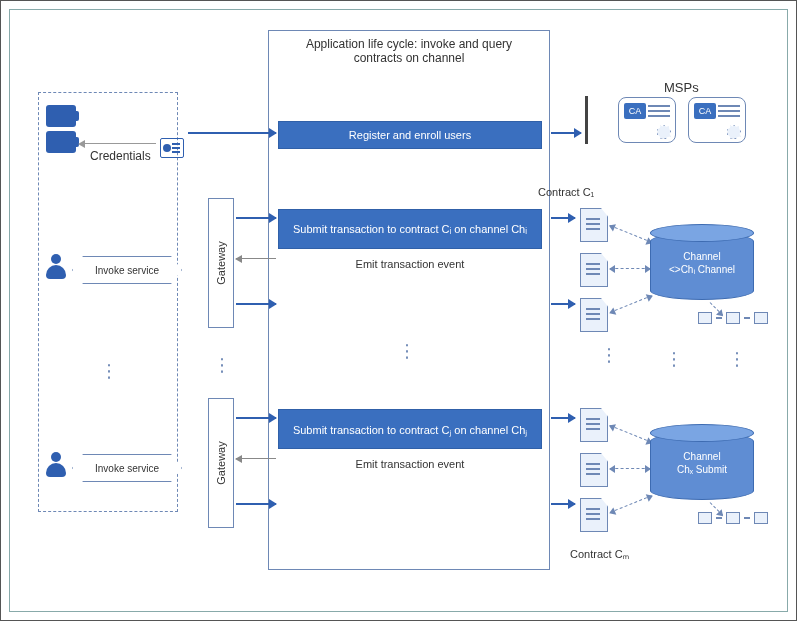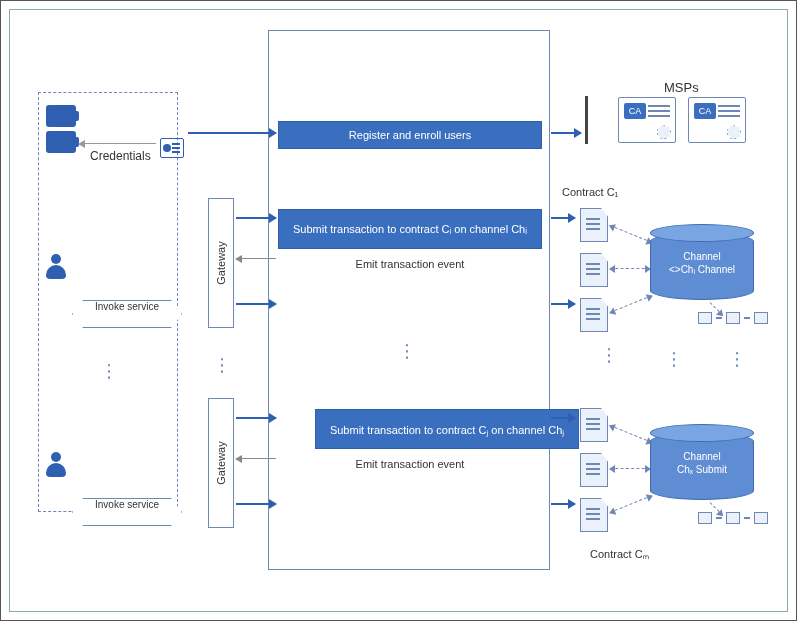--- a/index.html
+++ b/index.html
@@ -356,6 +356,7 @@
     </div>
 
   <div class="center-box">
+    <div class="center-title">Application life cycle: invoke and query contracts on channel</div>
     <div class="blue-box bb-register">Register and enroll users</div>
     <div class="blue-box bb-submit1">Submit transaction to contract Cᵢ on channel Chᵢ</div>
     <div class="emit-label emit1">Emit transaction event</div>

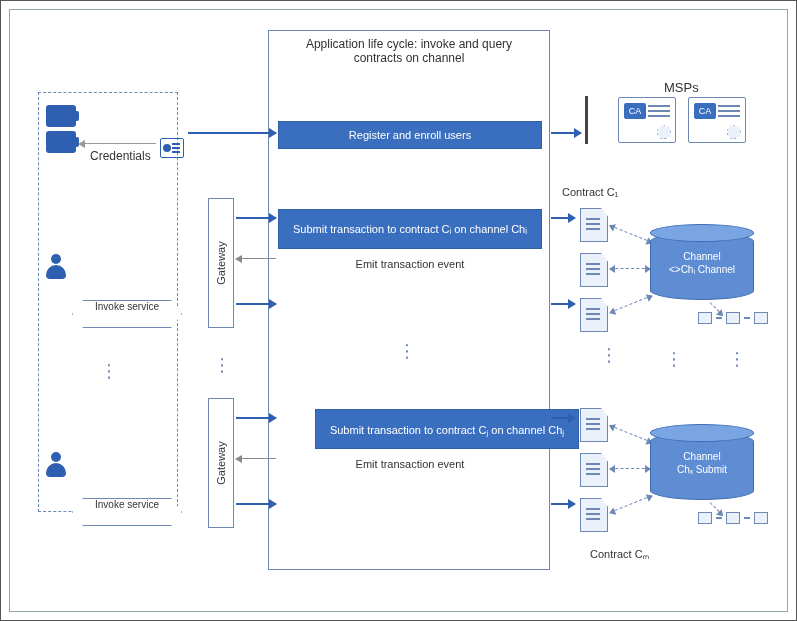--- a/index.html
+++ b/index.html
@@ -170,7 +170,7 @@
     position: absolute; top: 87px;
     width: 58px; height: 46px;
     border: 1.5px solid #6e88b5;
-    border-radius: 2px;
+    border-radius: 8px;
     background: #fff;
   }
   .msp1 { left: 608px; }

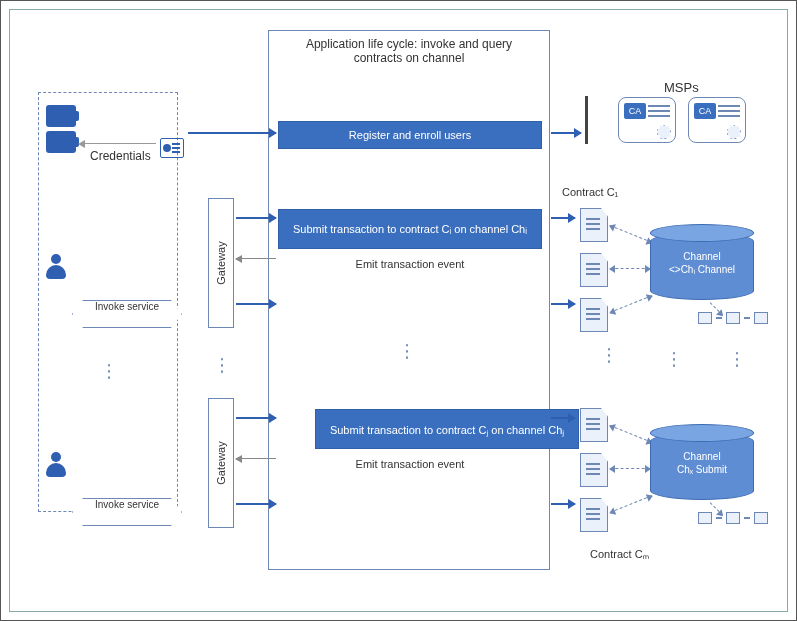--- a/index.html
+++ b/index.html
@@ -221,7 +221,7 @@
   .doc2b { left: 570px; top: 443px; }
   .doc2c { left: 570px; top: 488px; }
   .contract-label { position: absolute; font-size: 11px; }
-  .clabel1 { left: 552px; top: 176px; text-align: right; }
+  .clabel1 { left: 528px; top: 176px; text-align: right; }
   .clabel2 { left: 560px; top: 536px; margin-left: 20px; }
 
   

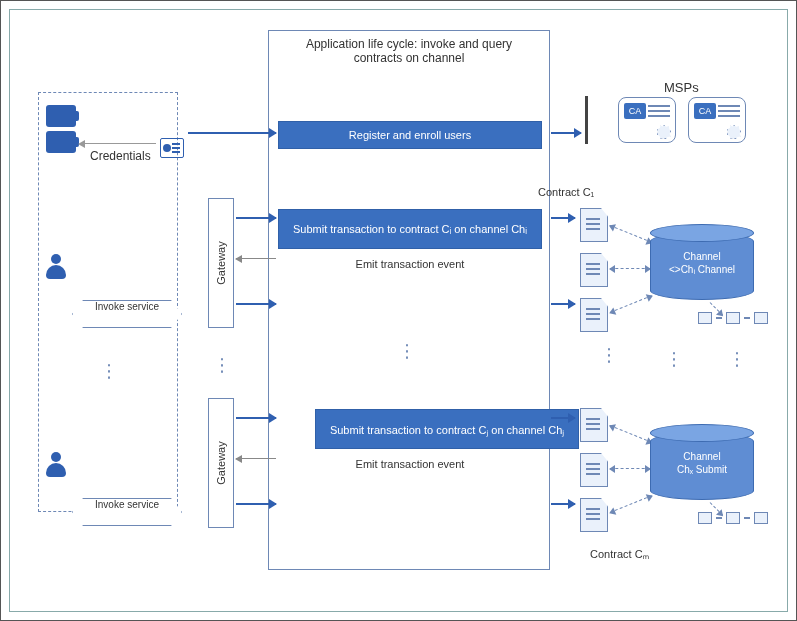--- a/index.html
+++ b/index.html
@@ -97,10 +97,9 @@
     position: absolute;
     height: 28px; width: 110px; 
     background: #fff; border: 1px solid #6e88b5;
-    display: flex; align-items: flex-start; justify-content: center;
+    display: flex; align-items: center; justify-content: center;
     clip-path: polygon(10% 0, 90% 0, 100% 50%, 90% 100%, 10% 100%, 0 50%);
     font-size: 10px;
-    margin-top: 44px;
   }
   .invoke1 { left: 62px; top: 246px; }
   .invoke2 { left: 62px; top: 444px; }

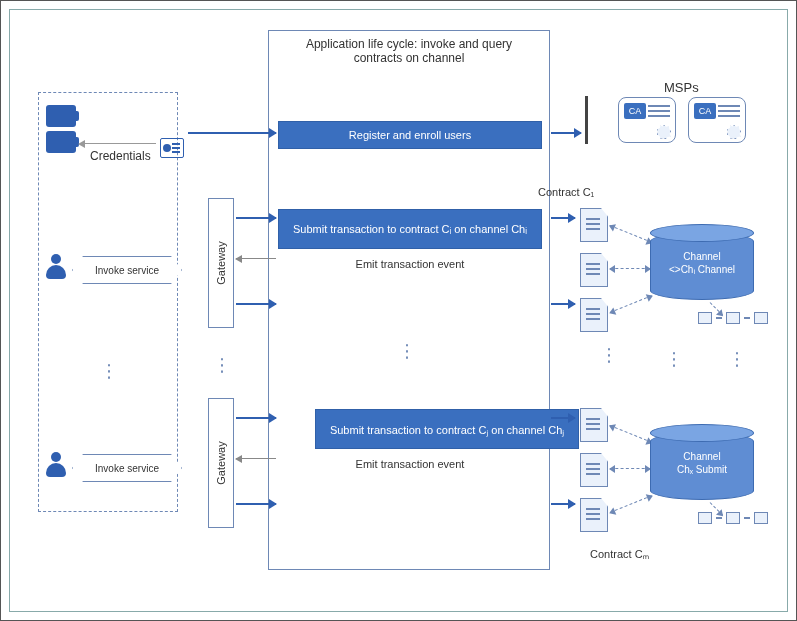--- a/index.html
+++ b/index.html
@@ -142,7 +142,7 @@
   .bb-register { top: 90px; height: 28px; }
   .bb-submit1  { top: 178px; height: 40px; }
   .bb-query1   { top: 270px; height: 28px; }
-  .bb-submit2  { top: 378px; height: 40px; margin-left: 37px; }
+  .bb-submit2  { top: 378px; height: 40px; }
   .bb-query2   { top: 470px; height: 28px; }
 
   .emit-label {

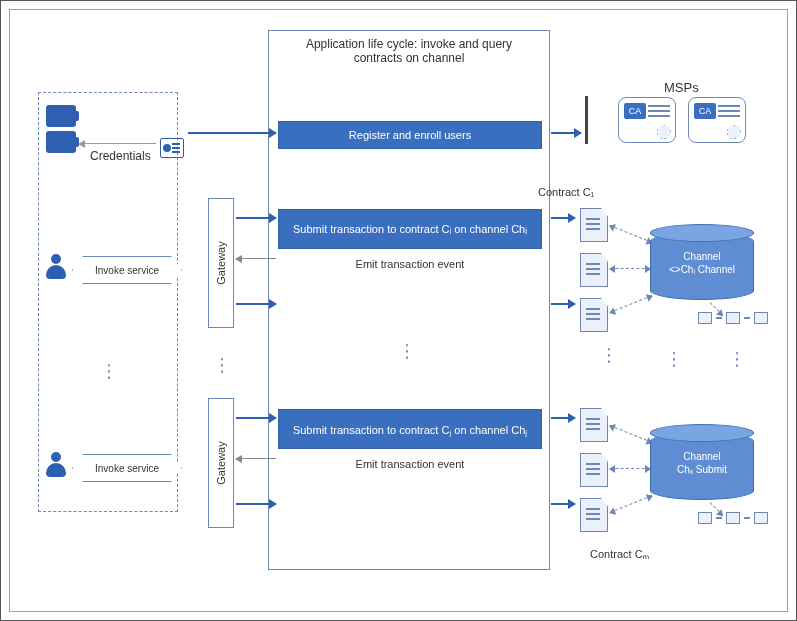--- a/index.html
+++ b/index.html
@@ -221,7 +221,7 @@
   .doc2c { left: 570px; top: 488px; }
   .contract-label { position: absolute; font-size: 11px; }
   .clabel1 { left: 528px; top: 176px; text-align: right; }
-  .clabel2 { left: 560px; top: 536px; margin-left: 20px; }
+  .clabel2 { left: 560px; top: 536px; }
 
   
   .ledger {

